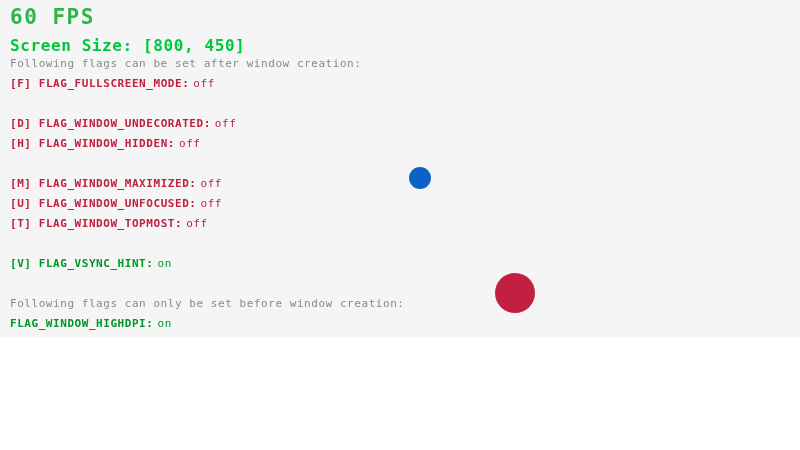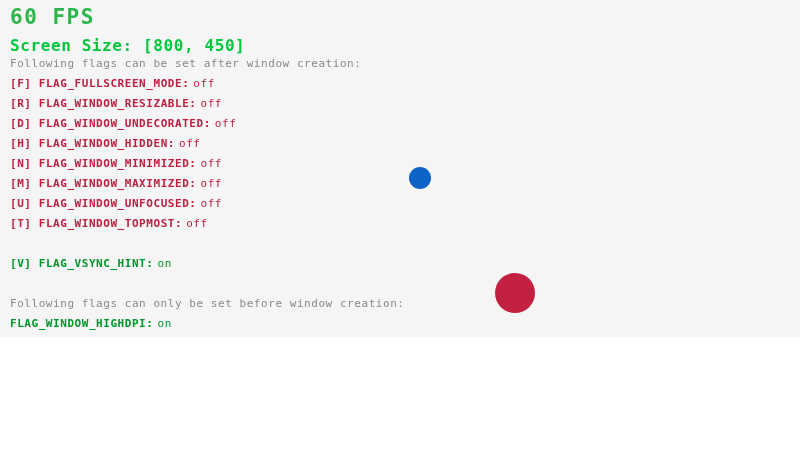--- a/index.html
+++ b/index.html
@@ -108,7 +108,6 @@
     <div class="row screen-size">Screen Size: [800, 450]</div>
   <div class="row section-head" style="top: 58px; color: rgb(137, 137, 137); text-align: right;">Following flags can be set after window creation:</div>
       <div class="row flag-row state-off" style="top: 78px;"><span class="key">[F] </span><span class="name">FLAG_FULLSCREEN_MODE</span><span class="colon">:</span><span class="val">off</span></div>
-      <div class="row flag-row state-off" style="top: 98px;"><span class="key">[R] </span><span class="name">FLAG_WINDOW_RESIZABLE</span><span class="colon">:</span><span class="val">off</span></div>
       <div class="row flag-row state-off" style="top: 138px;"><span class="key">[H] </span><span class="name">FLAG_WINDOW_HIDDEN</span><span class="colon">:</span><span class="val">off</span></div>
       <div class="row flag-row state-off" style="top: 118px;"><span class="key">[D] </span><span class="name">FLAG_WINDOW_UNDECORATED</span><span class="colon">:</span><span class="val">off</span></div>
       <div class="row flag-row state-off" style="top: 158px;"><span class="key">[N] </span><span class="name">FLAG_WINDOW_MINIMIZED</span><span class="colon">:</span><span class="val">off</span></div>

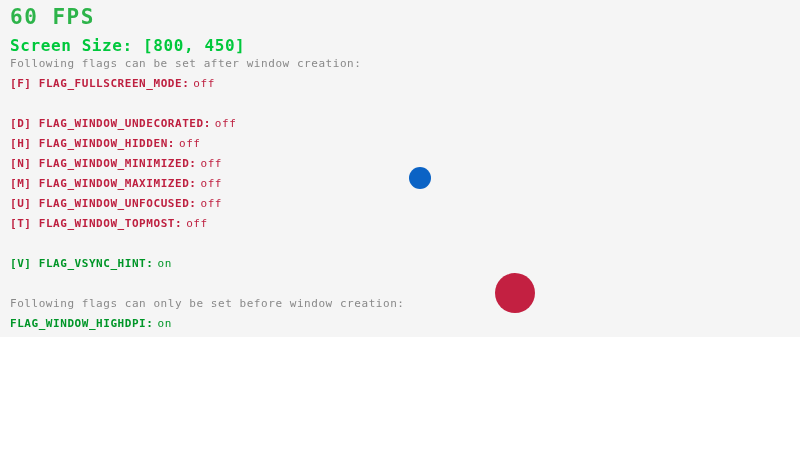--- a/index.html
+++ b/index.html
@@ -110,7 +110,6 @@
       <div class="row flag-row state-off" style="top: 78px;"><span class="key">[F] </span><span class="name">FLAG_FULLSCREEN_MODE</span><span class="colon">:</span><span class="val">off</span></div>
       <div class="row flag-row state-off" style="top: 138px;"><span class="key">[H] </span><span class="name">FLAG_WINDOW_HIDDEN</span><span class="colon">:</span><span class="val">off</span></div>
       <div class="row flag-row state-off" style="top: 118px;"><span class="key">[D] </span><span class="name">FLAG_WINDOW_UNDECORATED</span><span class="colon">:</span><span class="val">off</span></div>
-      <div class="row flag-row state-off" style="top: 158px;"><span class="key">[N] </span><span class="name">FLAG_WINDOW_MINIMIZED</span><span class="colon">:</span><span class="val">off</span></div>
       <div class="row flag-row state-off" style="top: 198px;"><span class="key">[U] </span><span class="name">FLAG_WINDOW_UNFOCUSED</span><span class="colon">:</span><span class="val">off</span></div>
       <div class="row flag-row state-off" style="top: 178px;"><span class="key">[M] </span><span class="name">FLAG_WINDOW_MAXIMIZED</span><span class="colon">:</span><span class="val">off</span></div>
       <div class="row flag-row state-off" style="top: 218px;"><span class="key">[T] </span><span class="name">FLAG_WINDOW_TOPMOST</span><span class="colon">:</span><span class="val">off</span></div>

